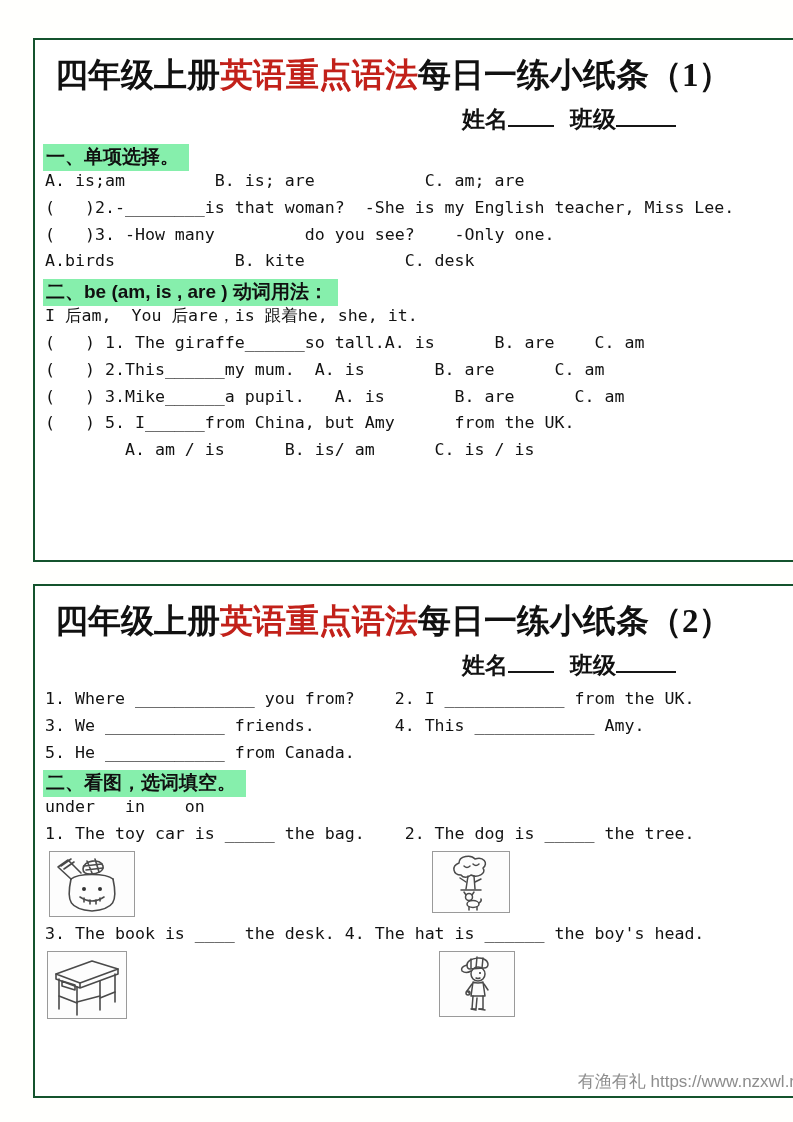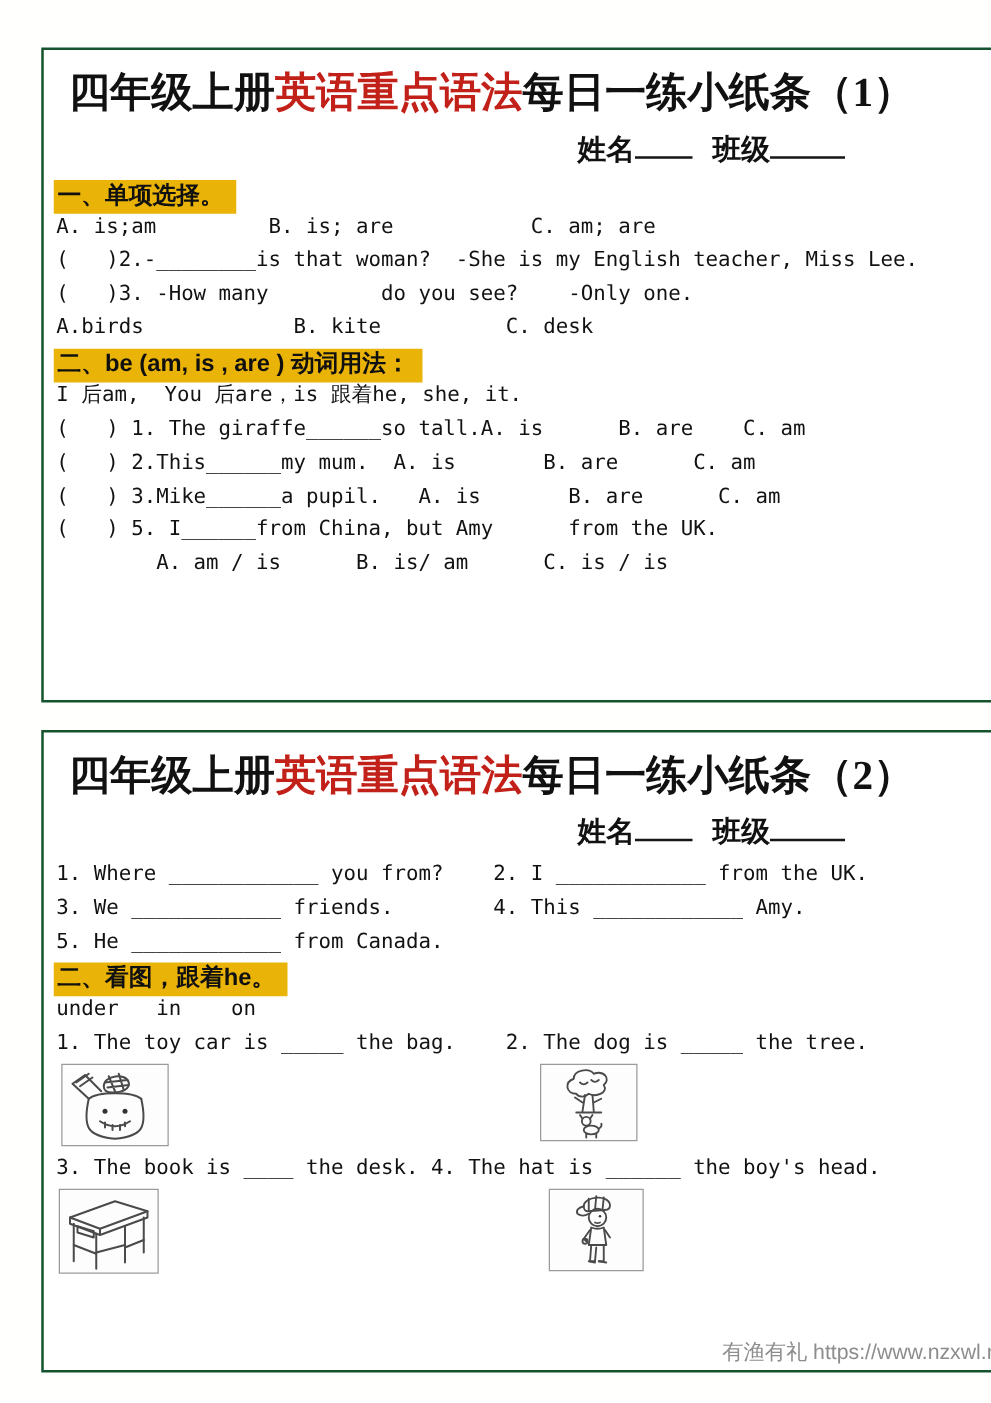--- a/index.html
+++ b/index.html
@@ -26,7 +26,7 @@
   .blank-class { width:60px; }
 
   .sec-header { display:inline-block; margin:4px 0 2px 8px; padding:1px 10px 2px 3px;
-                background:#eab308; font-family:"Liberation Sans",sans-serif;
+                background:#86efac; font-family:"Liberation Sans",sans-serif;
                 font-weight:bold; font-size:19px; line-height:24px; color:#101010;
                 white-space:pre; }
   .hdr-wrap { height:28px; }

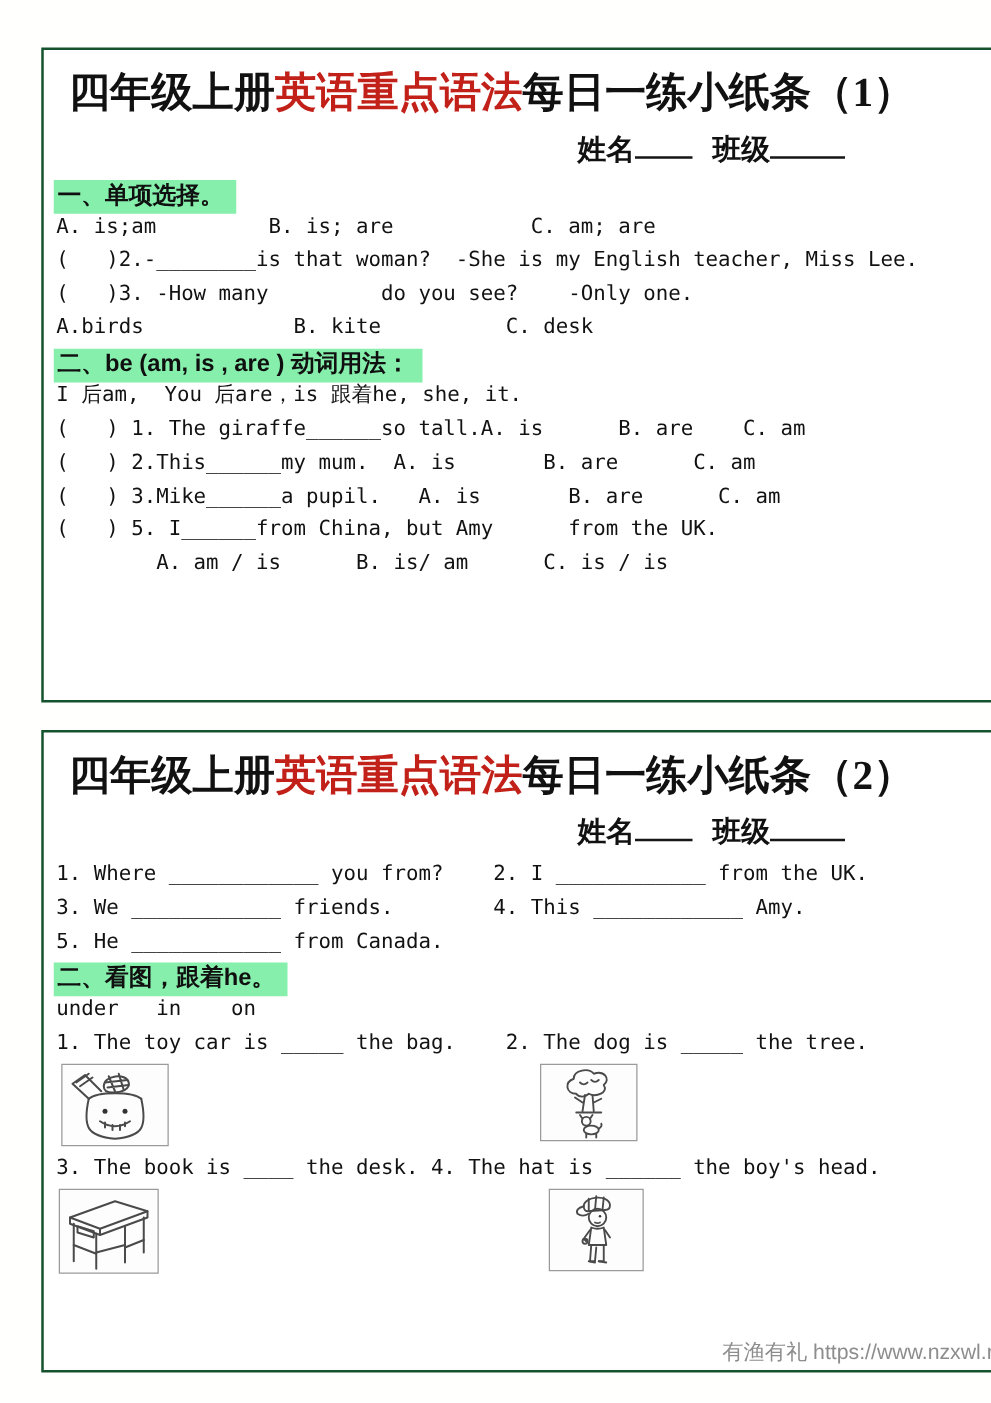--- a/index.html
+++ b/index.html
@@ -87,7 +87,7 @@
     <div class="line">3. We ____________ friends.        4. This ____________ Amy.</div>
     <div class="line">5. He ____________ from Canada.</div>
 
-    <div class="hdr-wrap"><span class="sec-header">二、看图，跟着he。</span></div>
+    <div class="hdr-wrap"><span class="sec-header">二、看图，选词填空。</span></div>
 
     <div class="line">under   in    on</div>
     <div class="line">1. The toy car is _____ the bag.    2. The dog is _____ the tree.</div>

